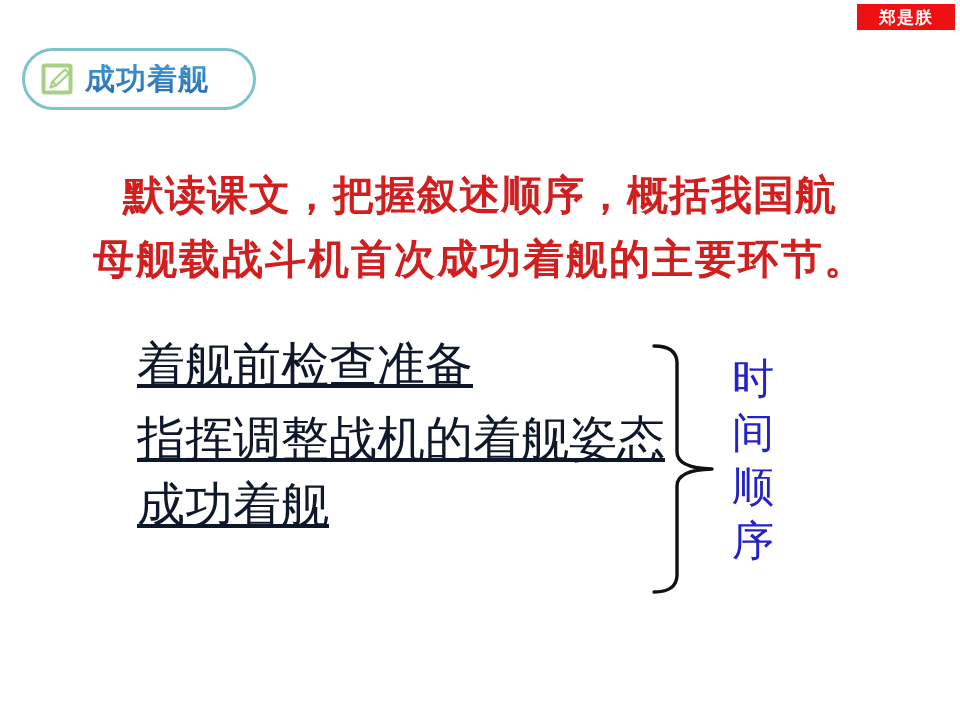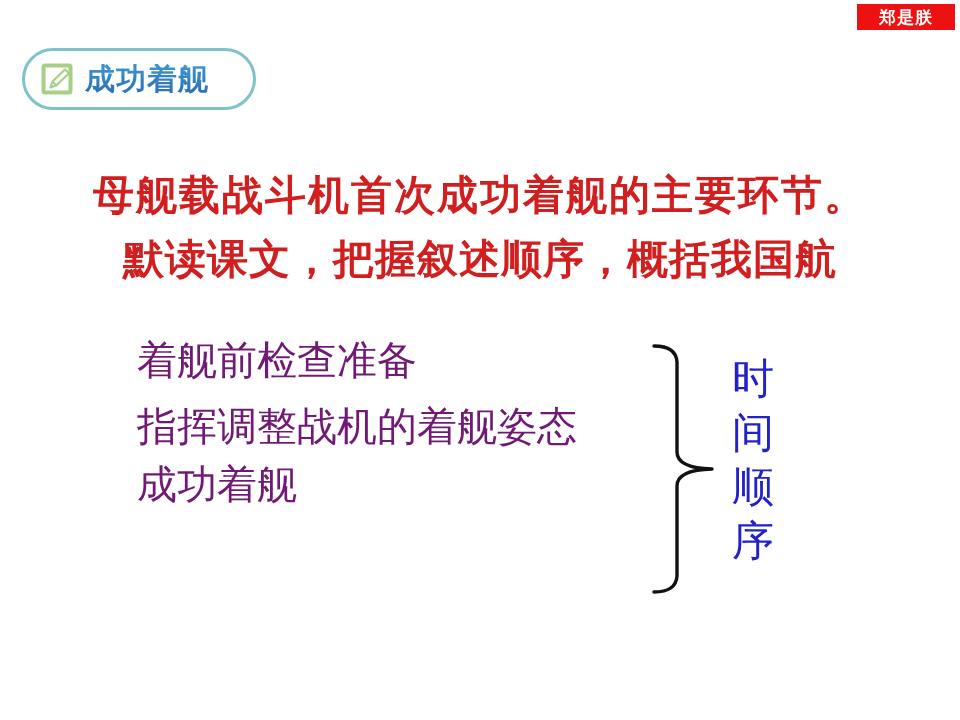--- a/index.html
+++ b/index.html
@@ -186,8 +186,8 @@
   </div>
 
   <div class="heading">
+    <span class="heading-line line-1">默读课文，把握叙述顺序，概括我国航</span>
     <span class="heading-line line-2">母舰载战斗机首次成功着舰的主要环节。</span>
-    <span class="heading-line line-1">默读课文，把握叙述顺序，概括我国航</span>
   </div>
 
   <div class="steps">

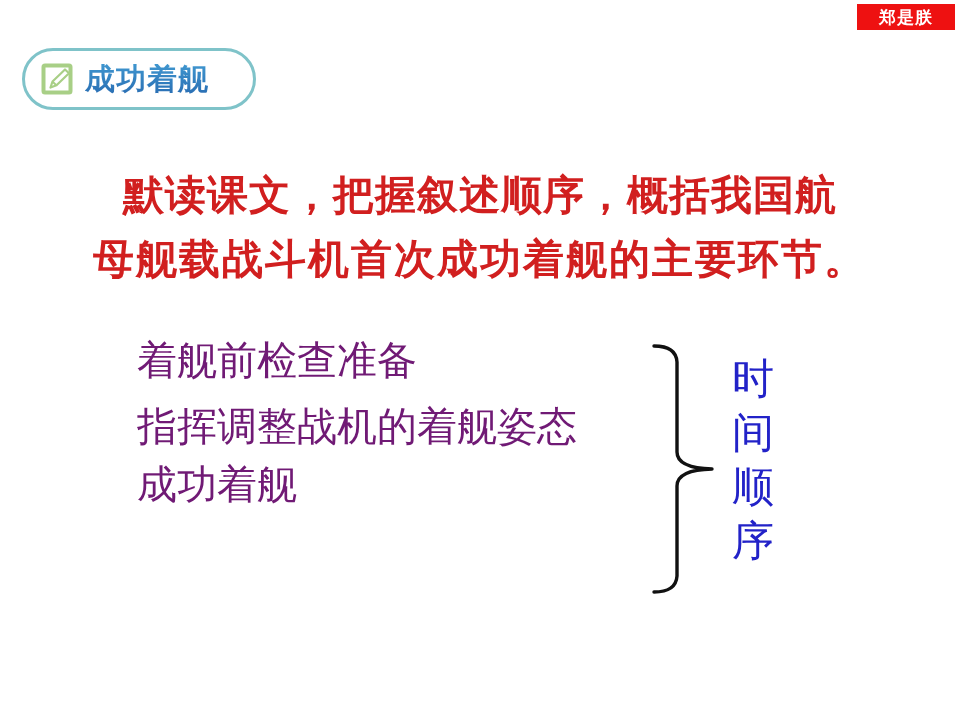--- a/index.html
+++ b/index.html
@@ -111,12 +111,13 @@
     width: 520px;
   }
   .step-item {
-    color: #701a75;
+    color: #0f172a;
     font-family: "Liberation Serif", "DejaVu Serif", serif;
     font-weight: normal;
-    font-size: 40px;
-    line-height: 1;
-    white-space: nowrap;
+    font-size: 48px;
+    line-height: 1;
+    white-space: nowrap;
+    text-decoration: underline;
   }
   .step-item.s0 { margin-top: 0px; }
   .step-item.s1 { margin-top: 26px; }

